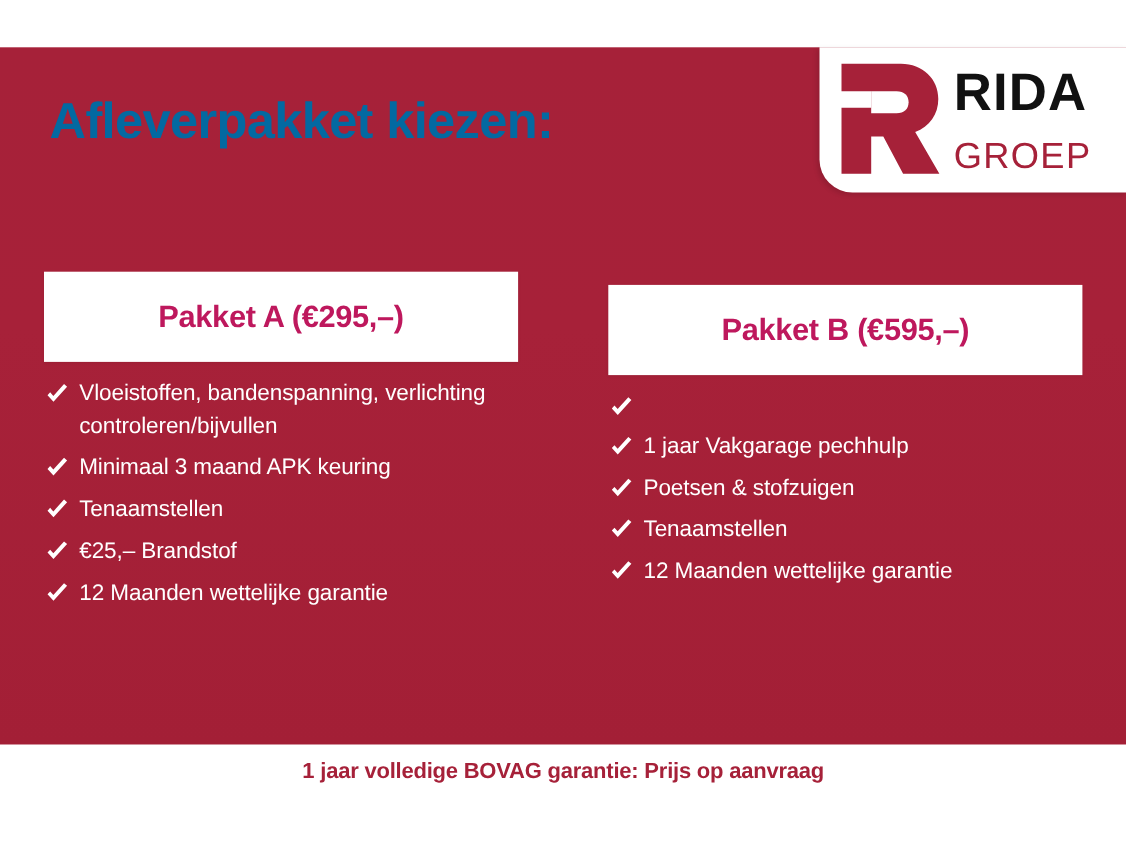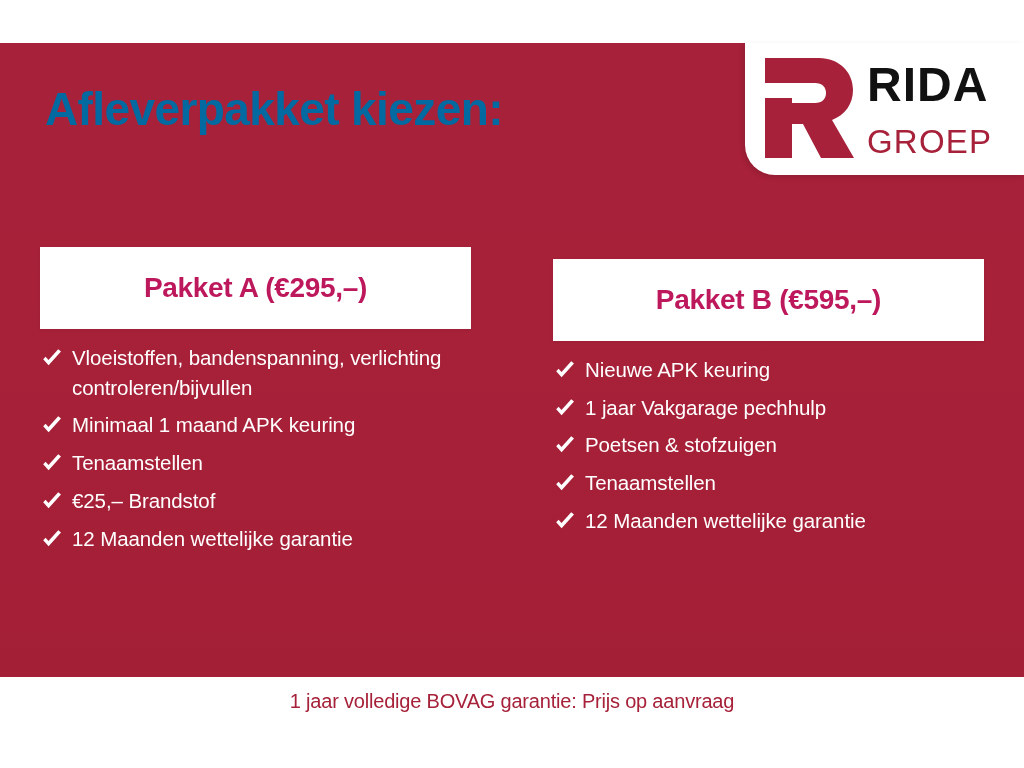--- a/index.html
+++ b/index.html
@@ -240,7 +240,6 @@
           <svg class="check-icon" viewBox="0 0 24 24">
             <path d="M3.2 12.3 L8.6 18.2 L21 4.6 L18.2 2.2 L8.5 12.9 L5.6 9.7 Z" fill="#ffffff"></path>
           </svg>
-          <span class="feature-text">Nieuwe APK keuring</span>
         </li>
         <li>
           <svg class="check-icon" viewBox="0 0 24 24">

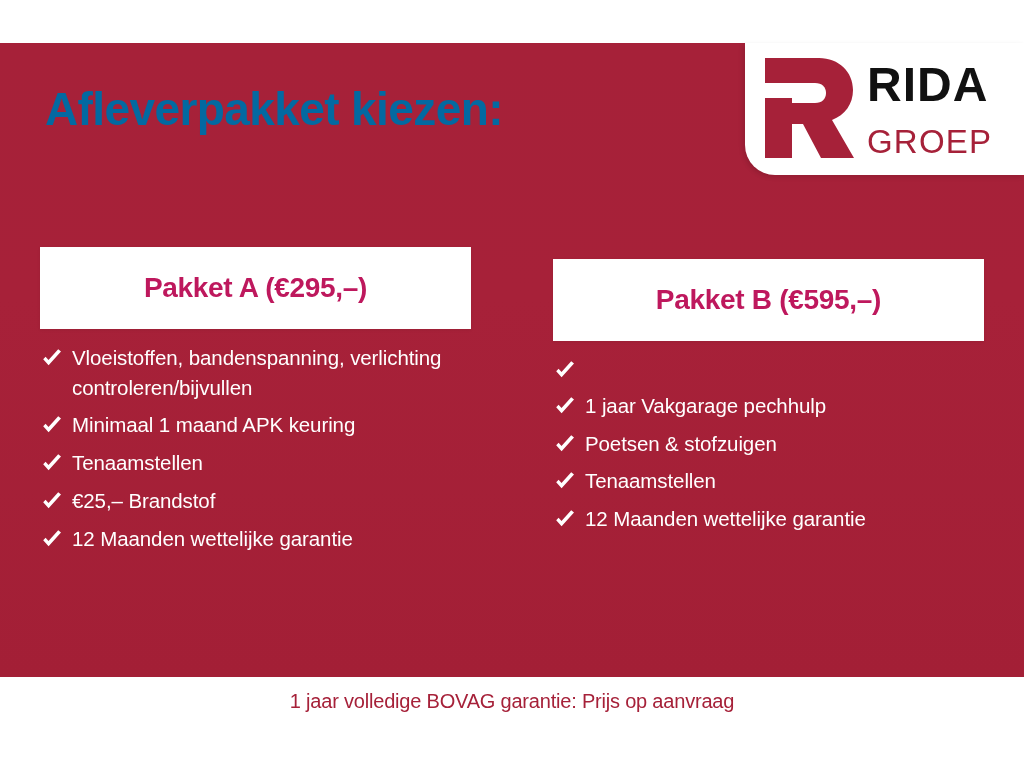--- a/index.html
+++ b/index.html
@@ -208,7 +208,7 @@
           <svg class="check-icon" viewBox="0 0 24 24">
             <path d="M3.2 12.3 L8.6 18.2 L21 4.6 L18.2 2.2 L8.5 12.9 L5.6 9.7 Z" fill="#ffffff"></path>
           </svg>
-          <span class="feature-text">Minimaal 1 maand APK keuring</span>
+          <span class="feature-text">Minimaal 3 maand APK keuring</span>
         </li>
         <li>
           <svg class="check-icon" viewBox="0 0 24 24">

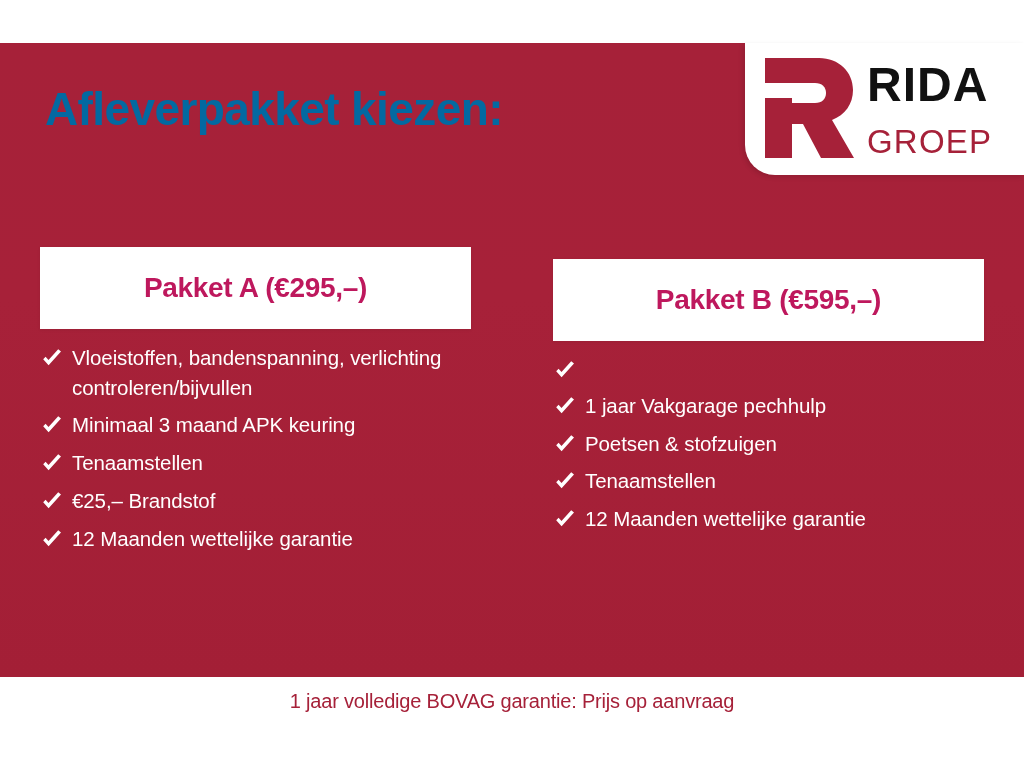--- a/index.html
+++ b/index.html
@@ -163,7 +163,7 @@
   .footer-text {
     margin-top: 13px;
     font-size: 20px;
-    font-weight: 400;
+    font-weight: 700;
     color: #a62139;
     letter-spacing: -0.2px;
     white-space: nowrap;

